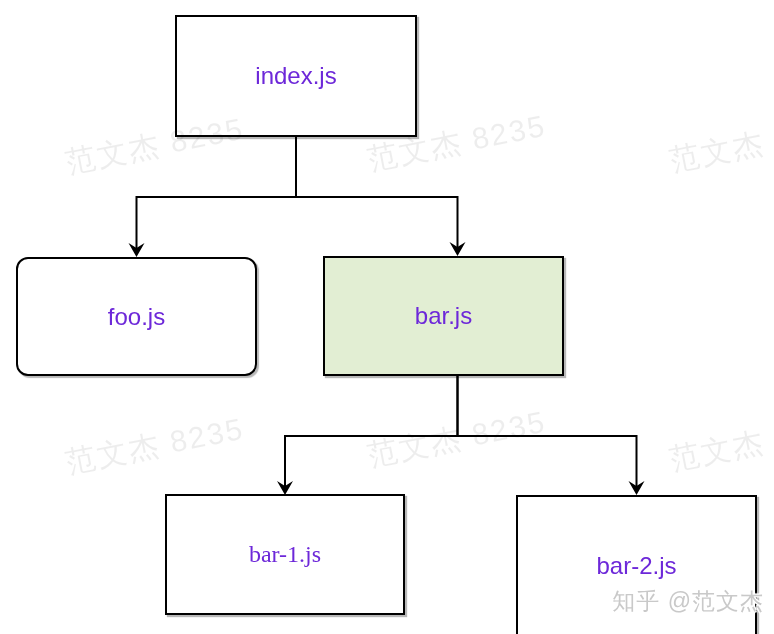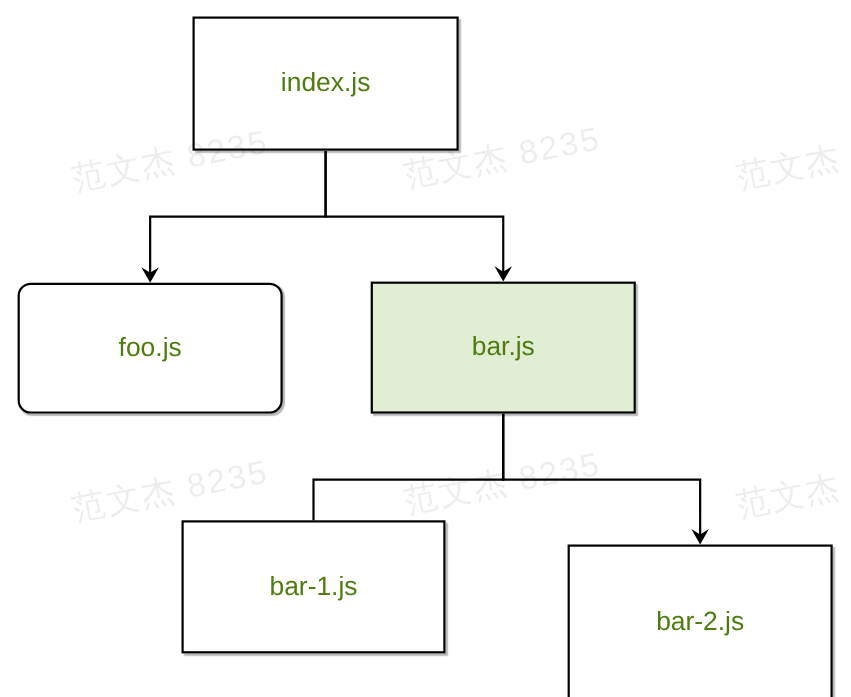--- a/index.html
+++ b/index.html
@@ -36,7 +36,7 @@
   }
   .node-label {
     font-size: 24px;
-    color: #4d7c0f;
+    color: #6d28d9;
     white-space: nowrap;
   }
   .wm {

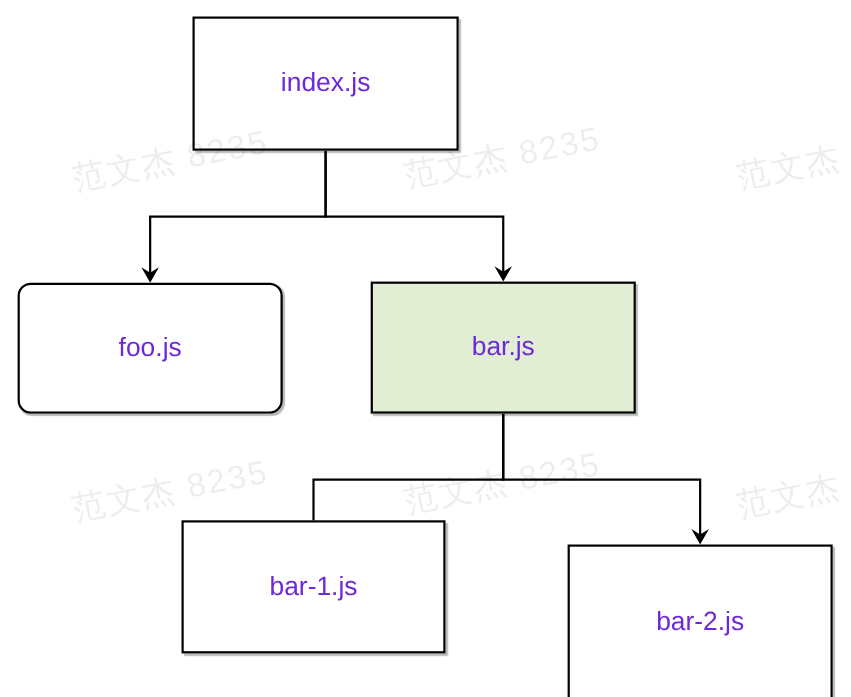--- a/index.html
+++ b/index.html
@@ -85,7 +85,7 @@
       <div class="node" style="left: 16px; top: 257px; width: 241px; height: 119px; background: rgb(255, 255, 255); border-radius: 12px;">
         <span class="node-label">foo.js</span>
       </div>
-      <div class="node" style="left: 337px; top: 256px; width: 241px; height: 120px; background: rgb(226, 238, 211);">
+      <div class="node" style="left: 323px; top: 256px; width: 241px; height: 120px; background: rgb(226, 238, 211);">
         <span class="node-label">bar.js</span>
       </div>
       <div class="node" style="left: 165px; top: 473px; width: 240px; height: 121px; background: rgb(255, 255, 255);">

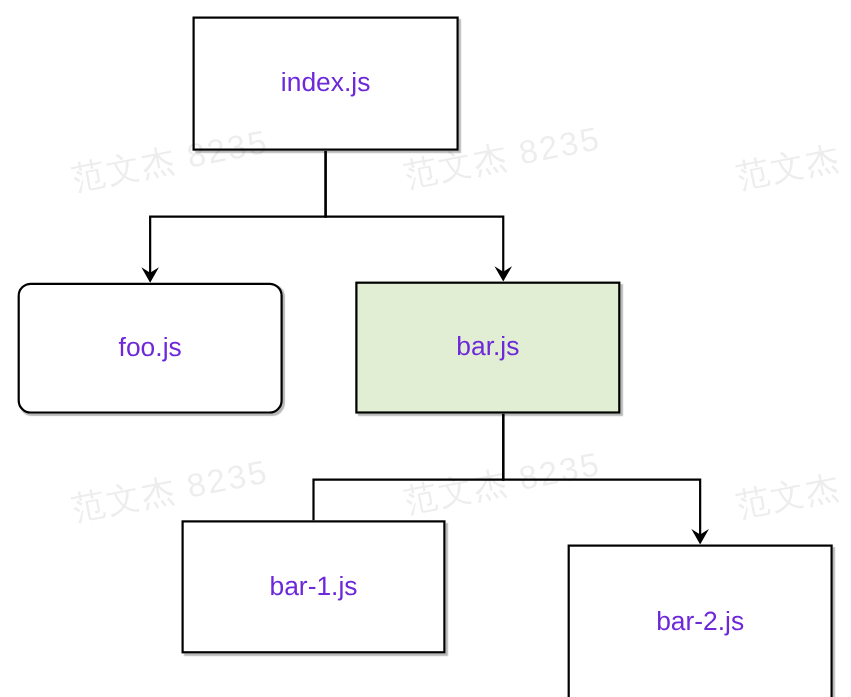--- a/index.html
+++ b/index.html
@@ -88,7 +88,7 @@
       <div class="node" style="left: 323px; top: 256px; width: 241px; height: 120px; background: rgb(226, 238, 211);">
         <span class="node-label">bar.js</span>
       </div>
-      <div class="node" style="left: 165px; top: 473px; width: 240px; height: 121px; background: rgb(255, 255, 255);">
+      <div class="node" style="left: 165px; top: 494px; width: 240px; height: 121px; background: rgb(255, 255, 255); font-family: Liberation Serif, serif;">
         <span class="node-label">bar-1.js</span>
       </div>
       <div class="node" style="left: 516px; top: 495px; width: 241px; height: 142px; background: rgb(255, 255, 255);">

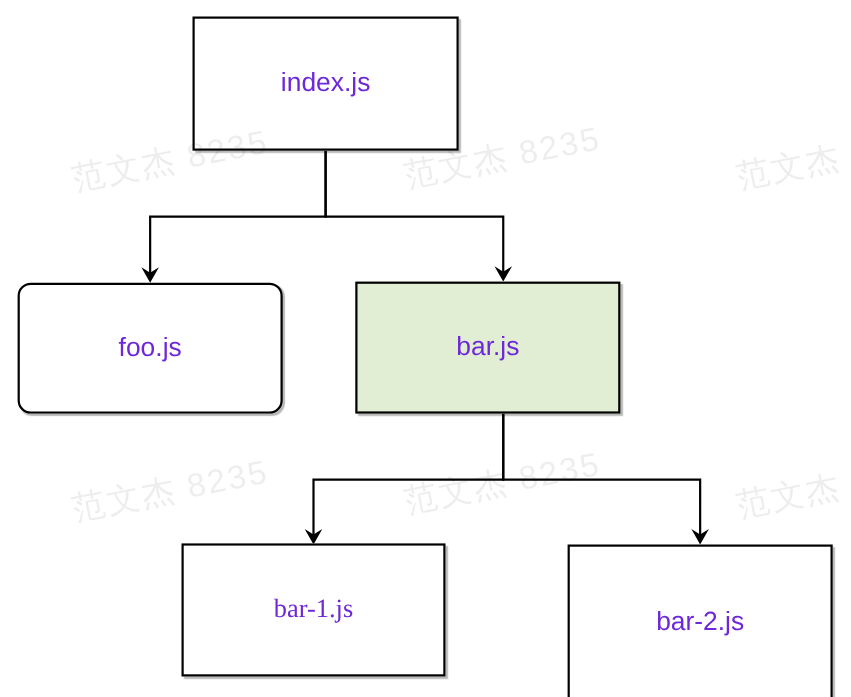--- a/index.html
+++ b/index.html
@@ -103,6 +103,7 @@
       <span class="wm" style="left: 368px; top: 436px; color: rgba(0, 0, 0, 0.07); transform: rotate(-11deg);">范文杰 8235</span>
       <span class="wm" style="left: 670px; top: 440px; color: rgba(0, 0, 0, 0.07); transform: rotate(-11deg);">范文杰 8235</span>
     </div>
+  <div class="attribution" style="color: rgb(201, 201, 201);">知乎 @范文杰</div>
 </div>
 
 </body></html>

